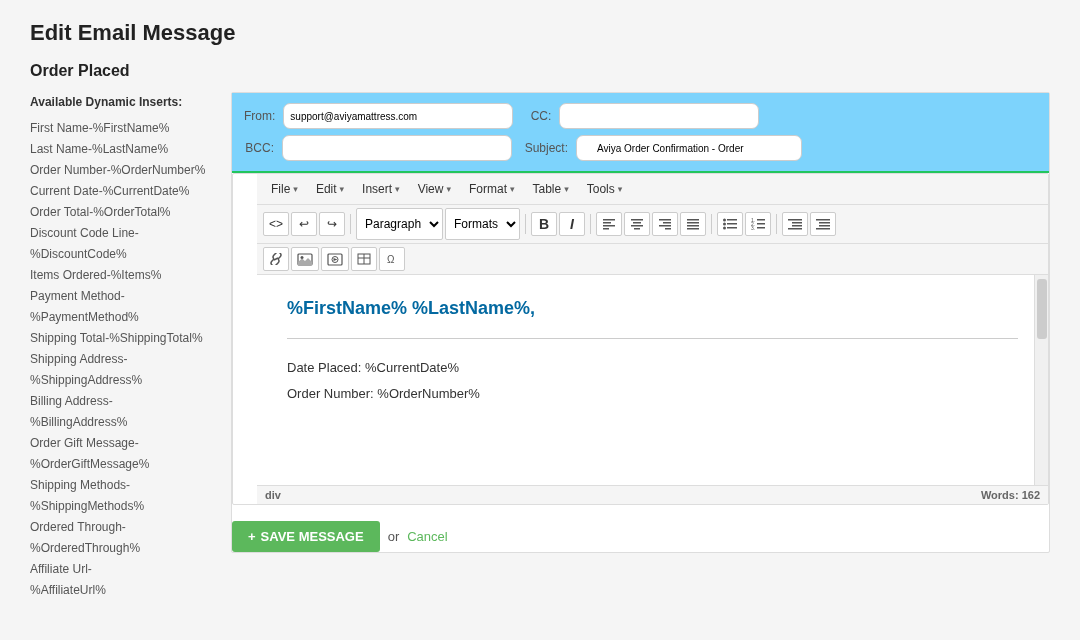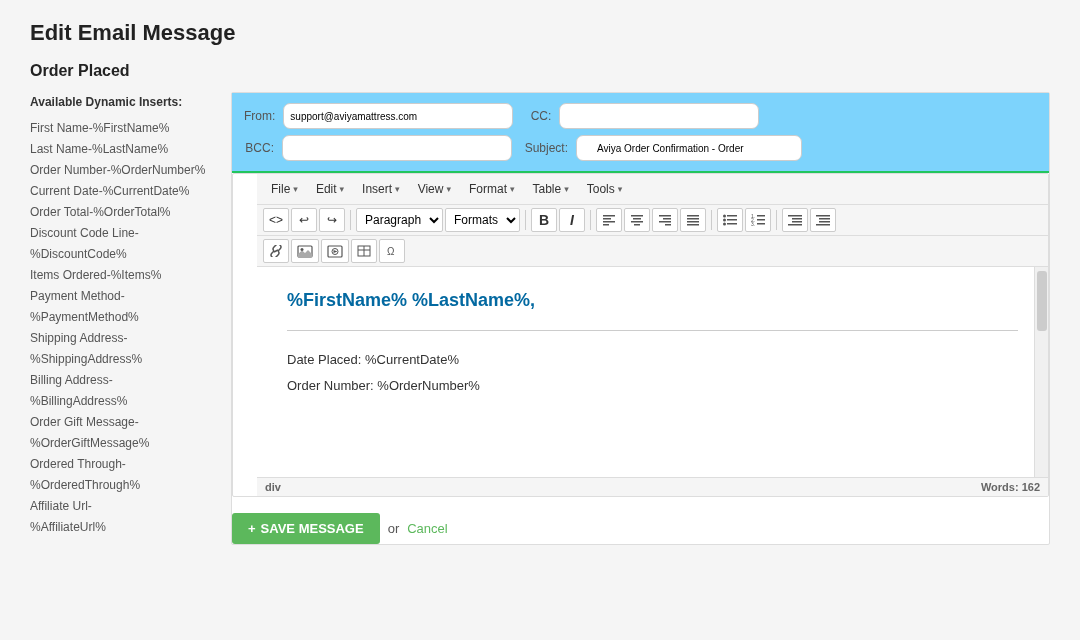--- a/index.html
+++ b/index.html
@@ -138,7 +138,7 @@
       border-radius: 2px;
       padding: 2px 4px;
       font-size: 12px;
-      height: 24px;
+      height: 32px;
       background: #fff;
       cursor: pointer;
     }

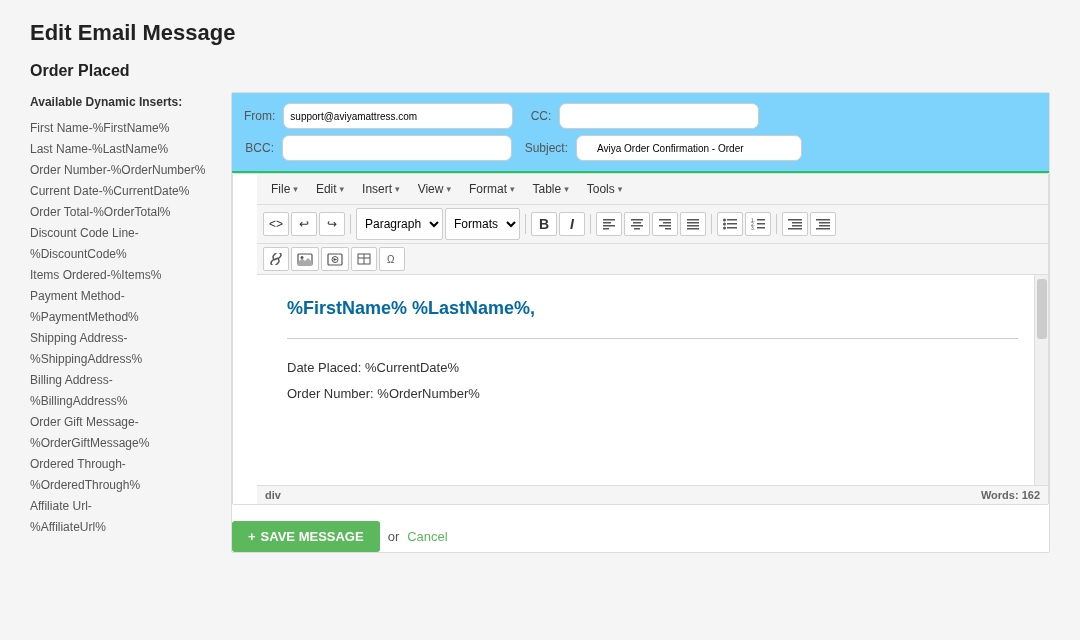--- a/index.html
+++ b/index.html
@@ -257,6 +257,7 @@
       <div class="sidebar-item">Discount Code Line-<br>%DiscountCode%</div>
       <div class="sidebar-item">Items Ordered-%Items%</div>
       <div class="sidebar-item">Payment Method-<br>%PaymentMethod%</div>
+      <div class="sidebar-item">Shipping Total-%ShippingTotal%</div>
       <div class="sidebar-item">Shipping Address-<br>%ShippingAddress%</div>
       <div class="sidebar-item">Billing Address-<br>%BillingAddress%</div>
       <div class="sidebar-item">Order Gift Message-<br>%OrderGiftMessage%</div>

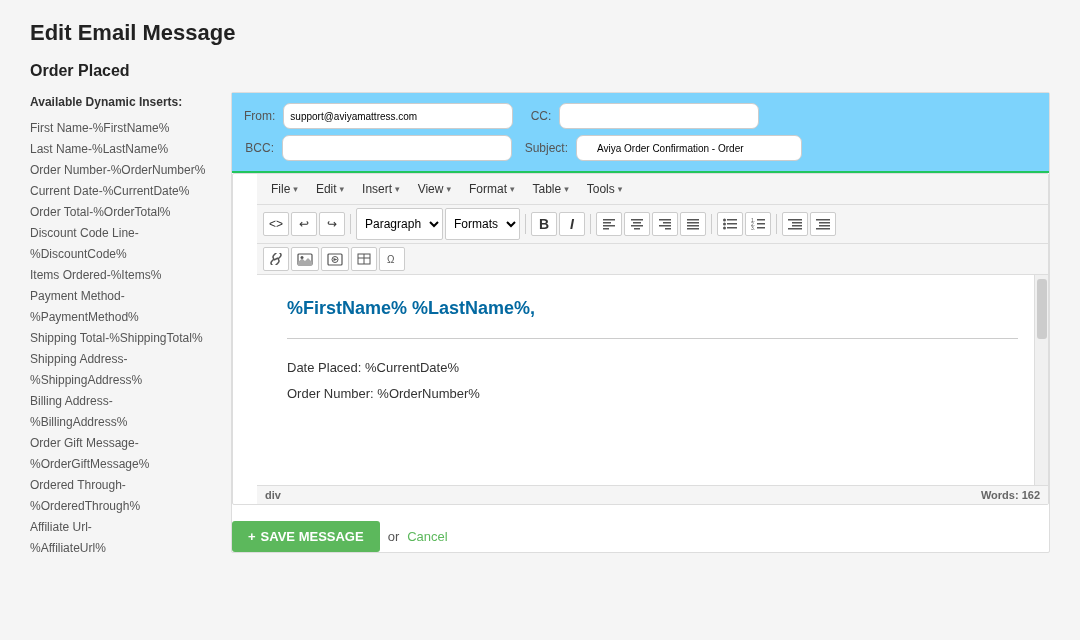--- a/index.html
+++ b/index.html
@@ -261,6 +261,7 @@
       <div class="sidebar-item">Shipping Address-<br>%ShippingAddress%</div>
       <div class="sidebar-item">Billing Address-<br>%BillingAddress%</div>
       <div class="sidebar-item">Order Gift Message-<br>%OrderGiftMessage%</div>
+      <div class="sidebar-item">Shipping Methods-<br>%ShippingMethods%</div>
       <div class="sidebar-item">Ordered Through-<br>%OrderedThrough%</div>
       <div class="sidebar-item">Affiliate Url-<br>%AffiliateUrl%</div>
     </div>

